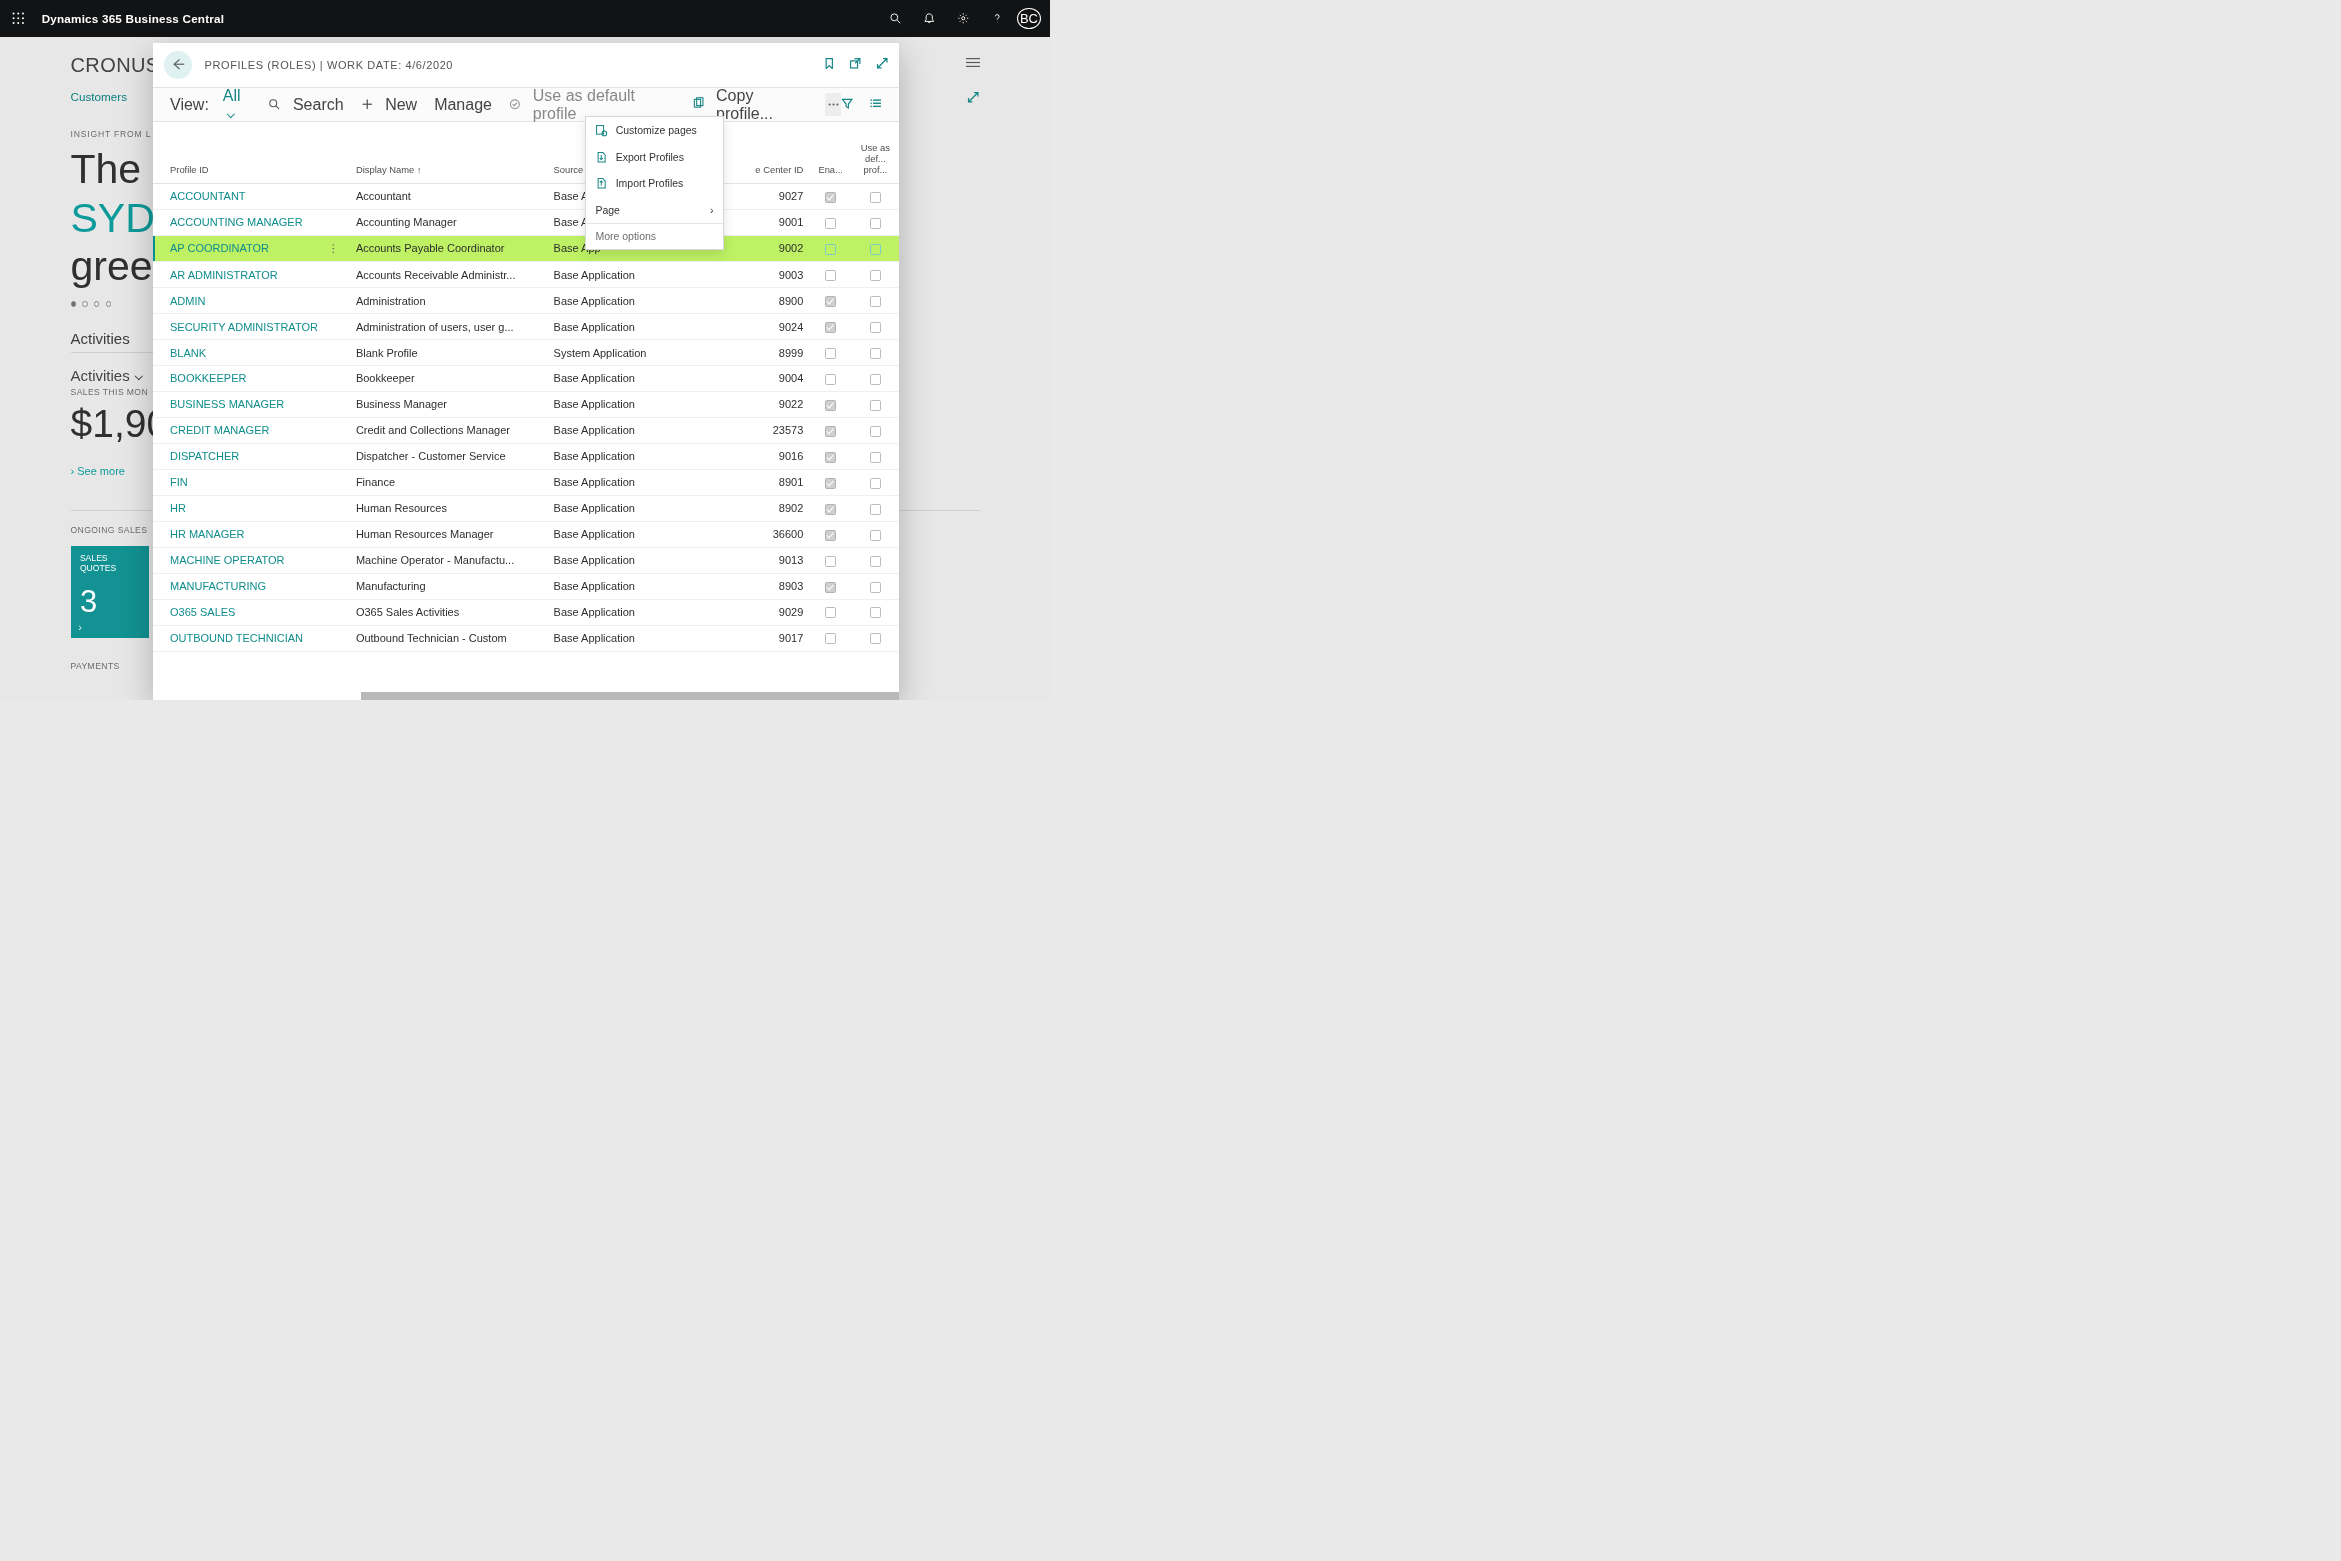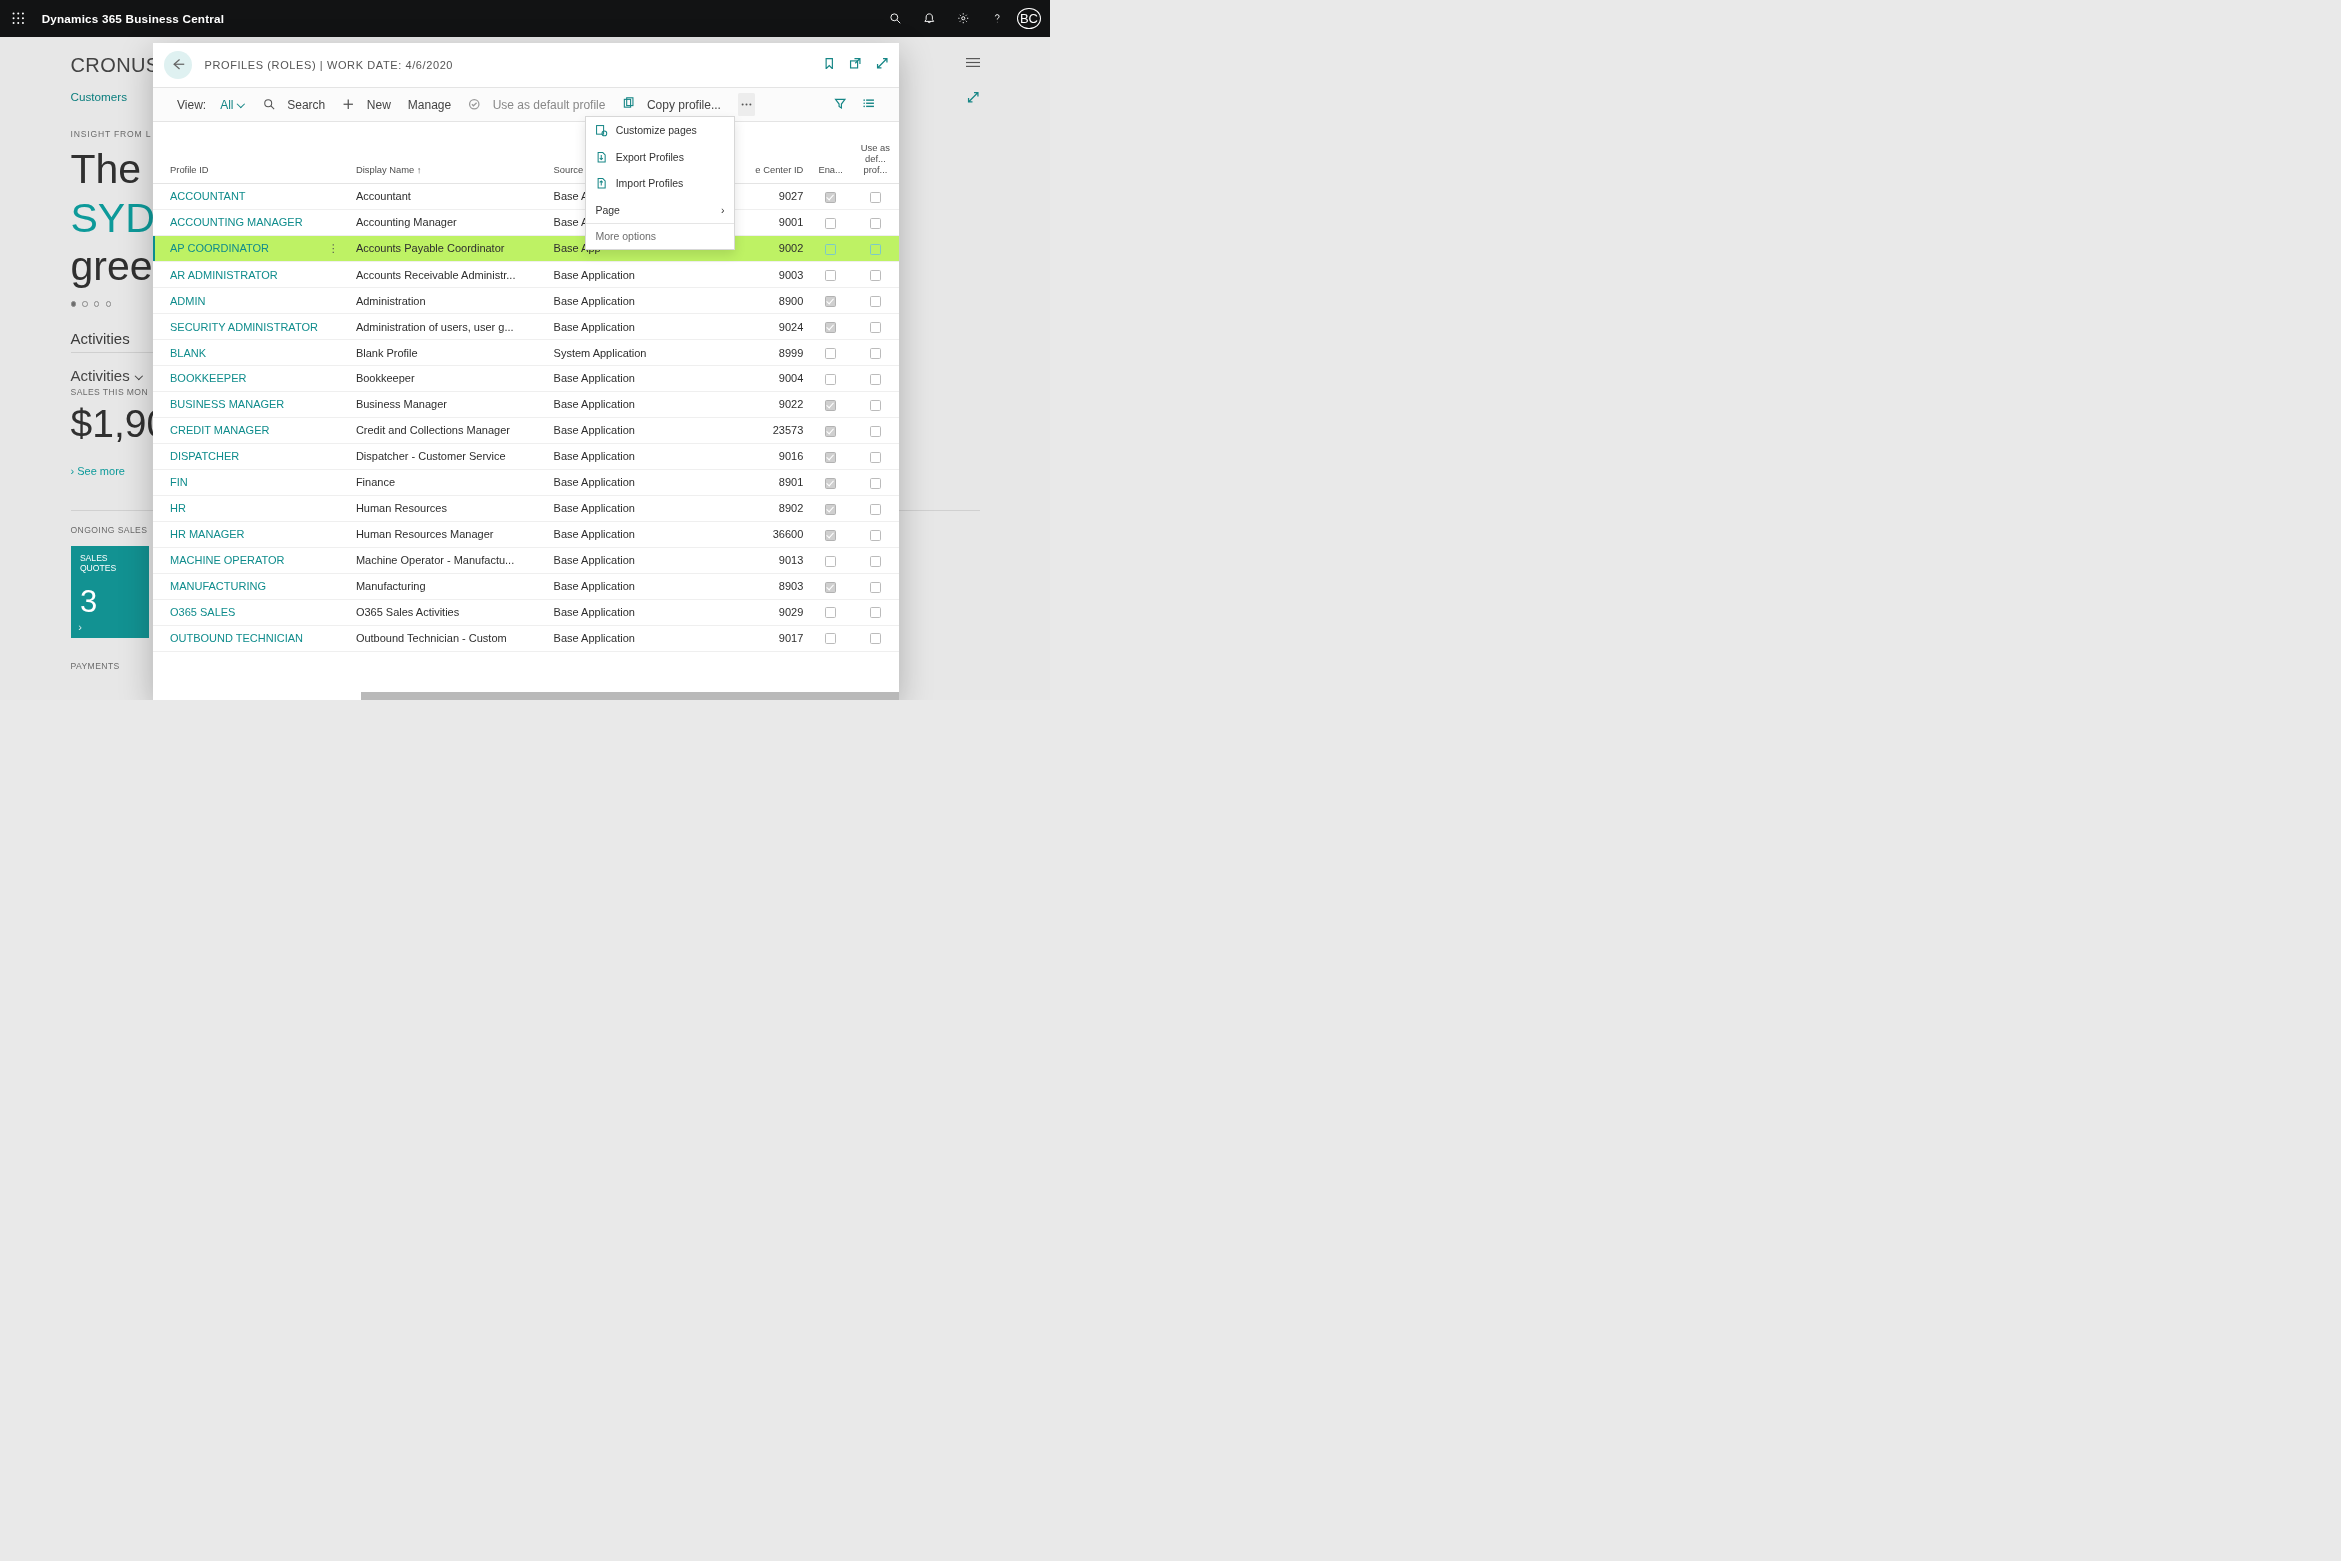--- a/index.html
+++ b/index.html
@@ -54,7 +54,7 @@
   .dialog-head .r-icons { margin-left:auto; display:flex; gap:14px; color:#168686; }
   .dialog-head .r-icons span { cursor:pointer; }
 
-  .toolbar { height:35px; border-top:0.8px solid #e4e4e4; border-bottom:0.8px solid #e4e4e4; background:#fbfbfb; display:flex; align-items:center; padding:0 24px; font-size:12px; color:#444; }
+  .toolbar { height:35px; border-top:0.8px solid #e4e4e4; border-bottom:0.8px solid #e4e4e4; background:#fbfbfb; display:flex; align-items:center; padding:0 17px; font-size:16px; color:#444; }
   .toolbar .view-lbl { margin-right:14px; }
   .toolbar .view-all { color:#168686; margin-right:19px; cursor:pointer; }
   .toolbar .view-all::after { content:""; display:inline-block; border:solid #168686; border-width:0 0.8px 0.8px 0; padding:2.3px; transform:rotate(45deg); margin-left:4.7px; vertical-align:1.6px; }

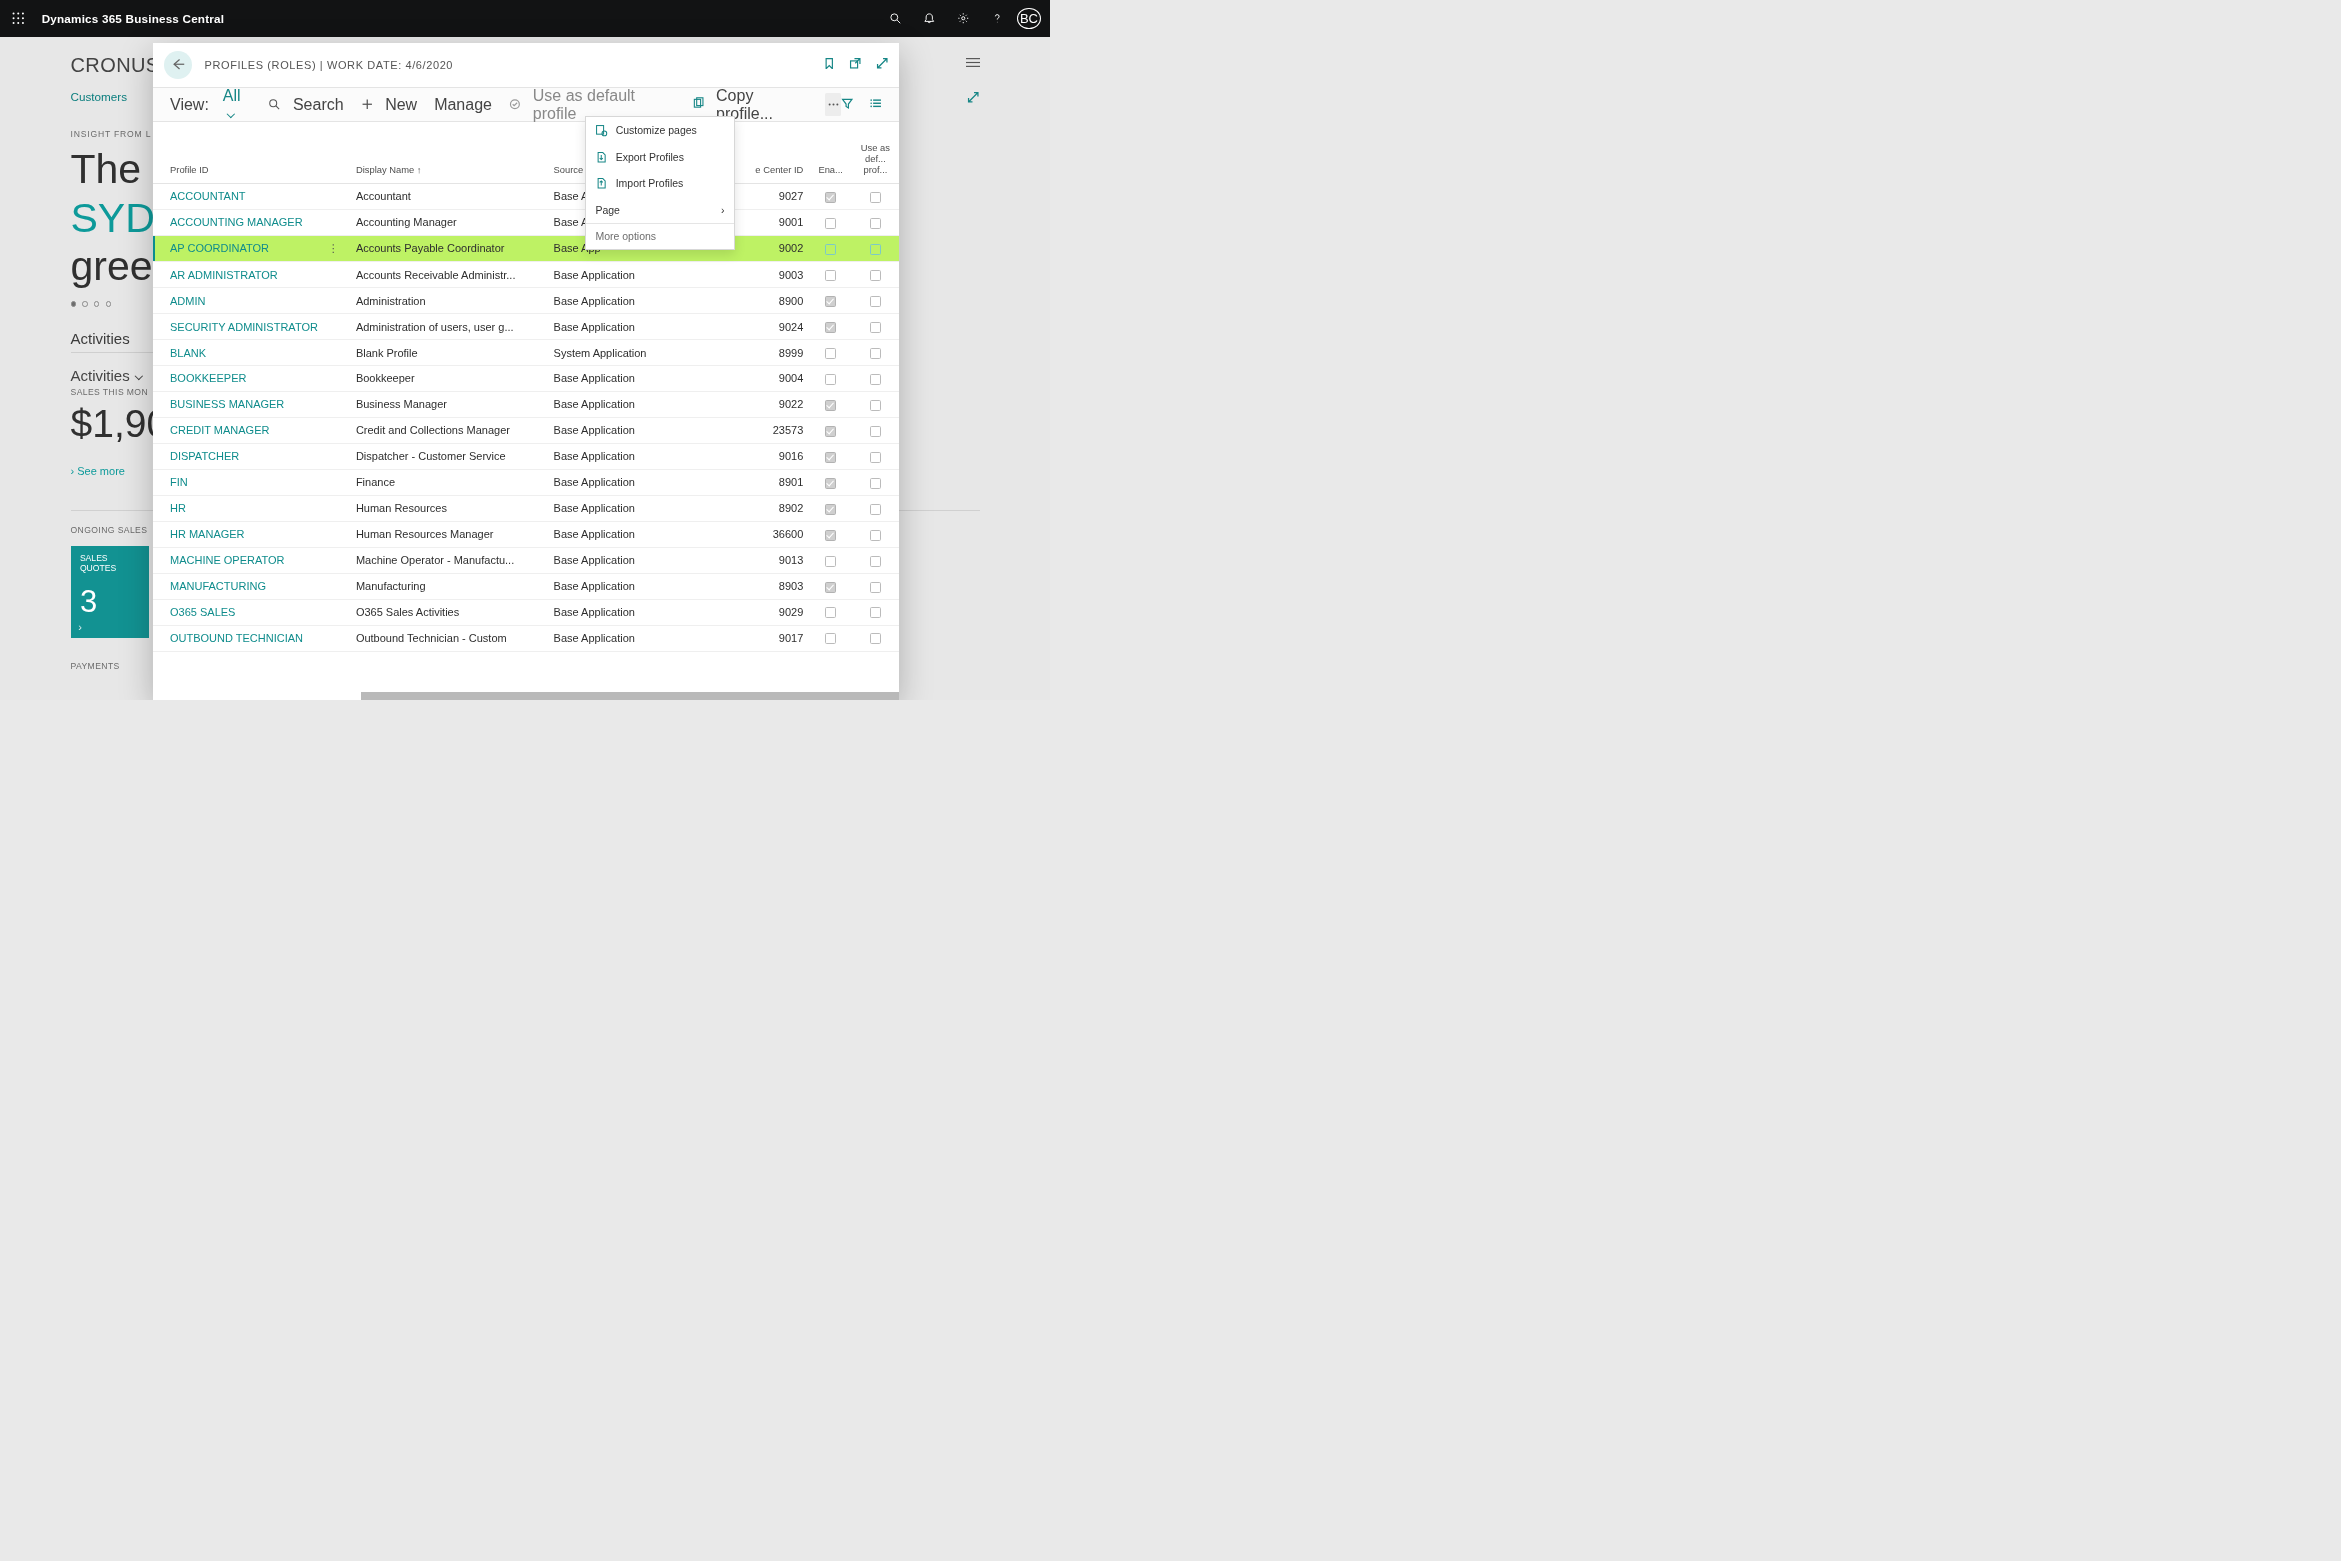--- a/index.html
+++ b/index.html
@@ -66,7 +66,7 @@
   .toolbar .r-icons span { cursor:pointer; }
 
   
-  .dropdown { position:absolute; top:116px; left:585px; width:150px; background:#fff; border:0.8px solid #d7d7d7; box-shadow:0 4.7px 11px rgba(0,0,0,.12); font-size:10.5px; color:#333; z-index:50; }
+  .dropdown { position:absolute; top:116px; left:585px; width:139px; background:#fff; border:0.8px solid #d7d7d7; box-shadow:0 4.7px 11px rgba(0,0,0,.12); font-size:10.5px; color:#333; z-index:50; }
   .dd-item { display:flex; align-items:center; gap:7.8px; padding:7px 9.4px; cursor:pointer; }
   .dd-item .ico { color:#168686; width:12.5px; display:flex; justify-content:center; }
   .dd-item.sub { justify-content:space-between; }

